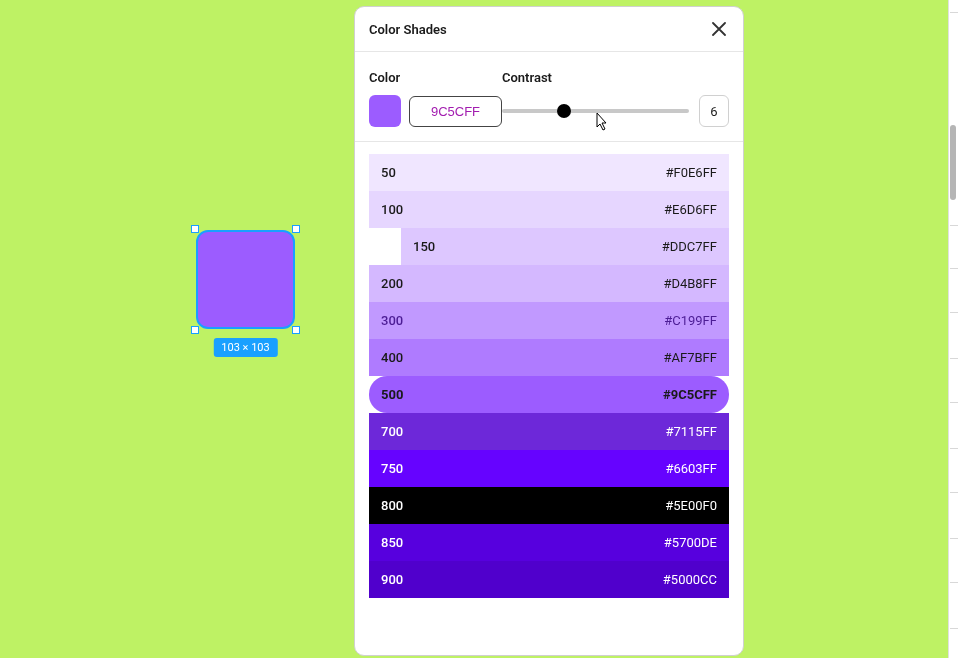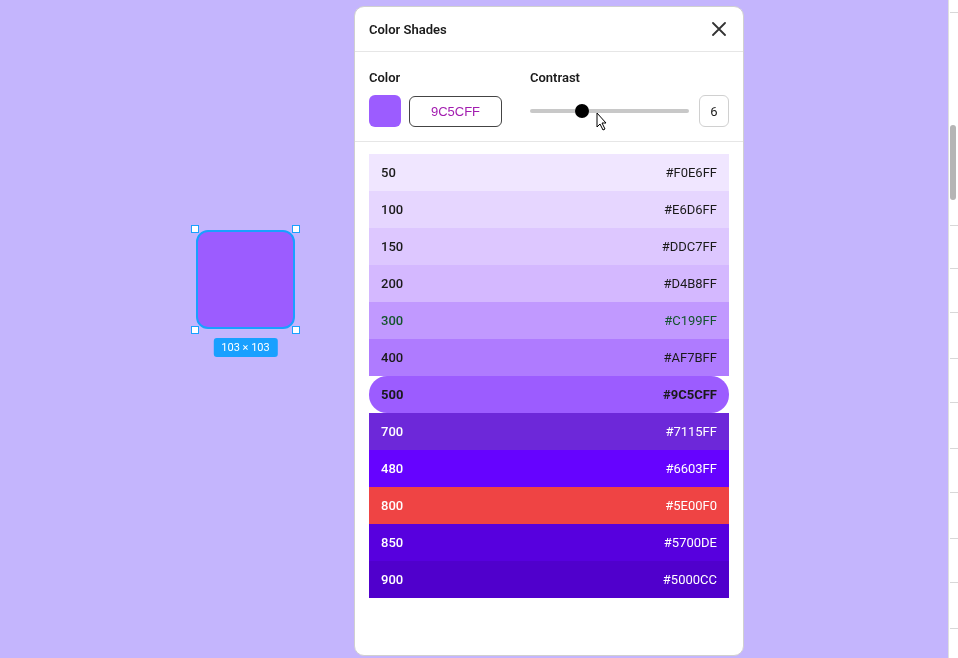--- a/index.html
+++ b/index.html
@@ -92,7 +92,6 @@
     .controls {
       padding: 18px 14px 14px 14px;
       display: flex;
-      gap: 28px;
       border-bottom: 1px solid #e6e6e6;
     }
     .control-group { display: flex; flex-direction: column; gap: 10px; }

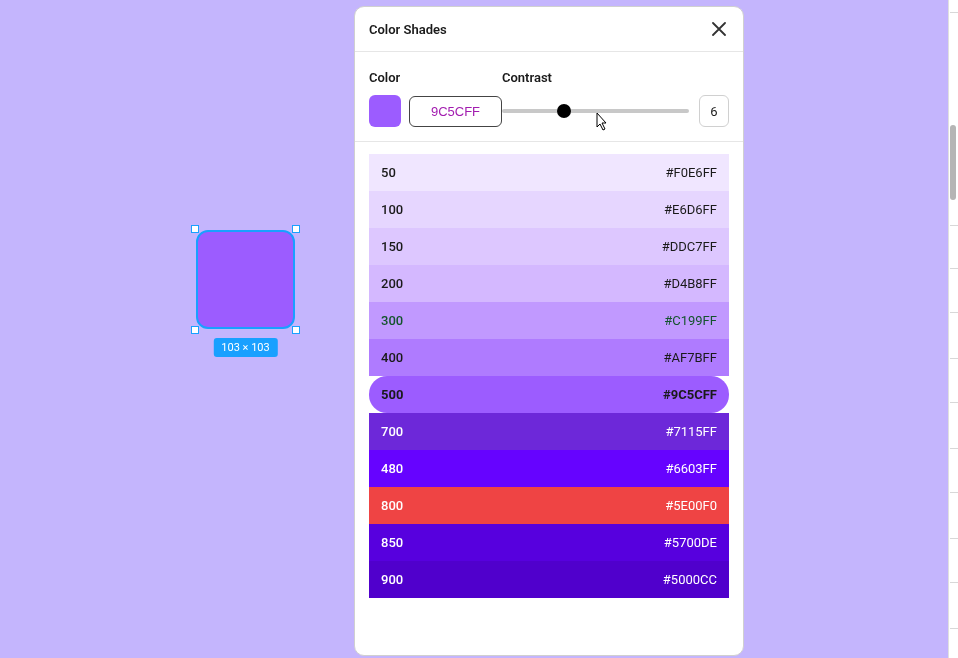--- a/index.html
+++ b/index.html
@@ -254,7 +254,7 @@
         <span class="shade-level">100</span>
         <span class="shade-hex">#E6D6FF</span>
       </div>
-      <div class="shade-row" style="background: rgb(221, 199, 255); color: rgb(26, 26, 26);">
+      <div class="shade-row" style="background: rgb(221, 199, 255); color: rgb(26, 26, 26); margin-left: 32px;">
         <span class="shade-level">150</span>
         <span class="shade-hex">#DDC7FF</span>
       </div>

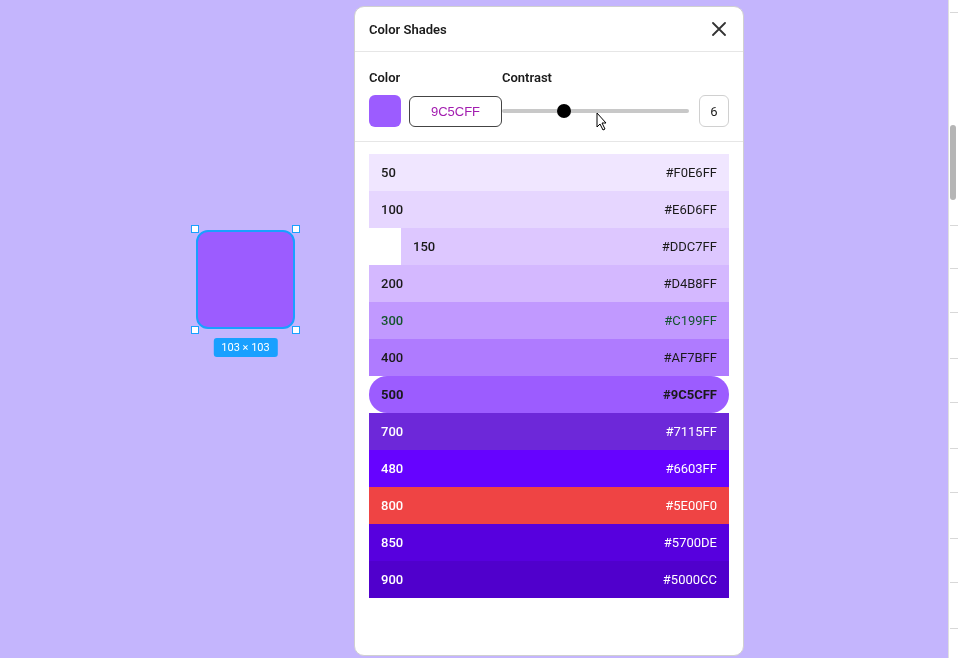--- a/index.html
+++ b/index.html
@@ -262,7 +262,7 @@
         <span class="shade-level">200</span>
         <span class="shade-hex">#D4B8FF</span>
       </div>
-      <div class="shade-row" style="background: rgb(193, 153, 255); color: #14532d;">
+      <div class="shade-row" style="background: rgb(193, 153, 255); color: #4c1d95;">
         <span class="shade-level">300</span>
         <span class="shade-hex">#C199FF</span>
       </div>

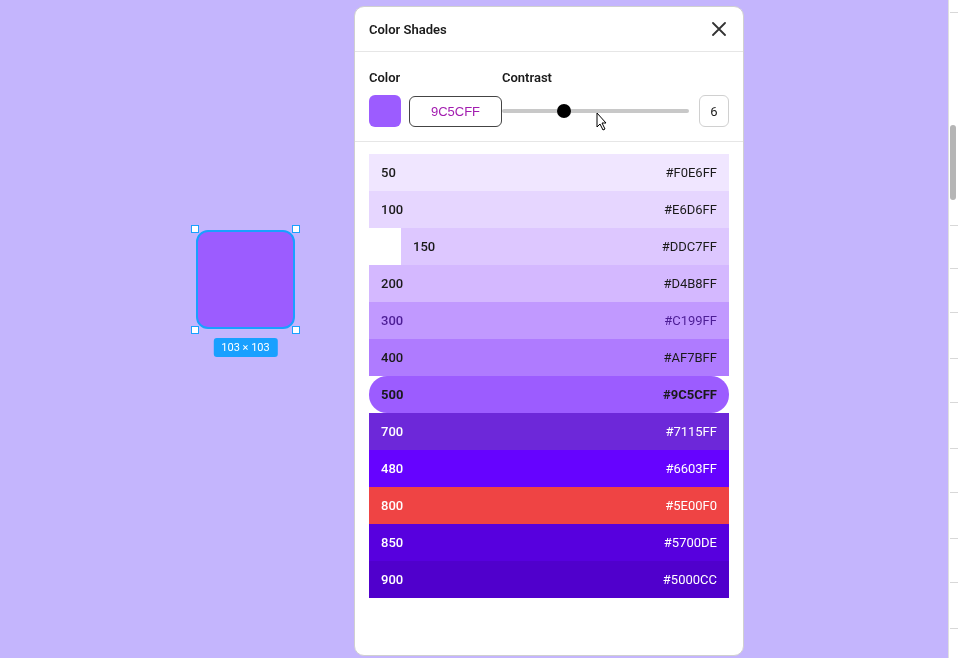--- a/index.html
+++ b/index.html
@@ -14,7 +14,7 @@
     .canvas {
       position: absolute;
       inset: 0;
-      background: #c4b5fd;
+      background: #bef264;
     }
     .selected-shape {
       position: absolute;

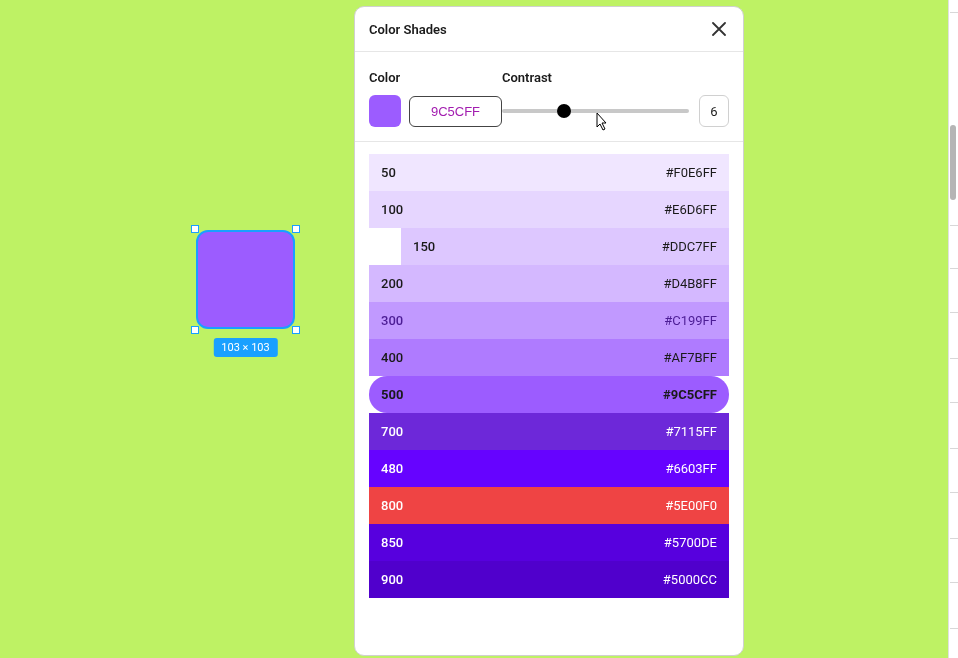--- a/index.html
+++ b/index.html
@@ -279,7 +279,7 @@
         <span class="shade-hex">#7115FF</span>
       </div>
       <div class="shade-row" style="background: rgb(102, 3, 255); color: rgb(255, 255, 255);">
-        <span class="shade-level">480</span>
+        <span class="shade-level">750</span>
         <span class="shade-hex">#6603FF</span>
       </div>
       <div class="shade-row" style="background: #ef4444; color: rgb(255, 255, 255);">

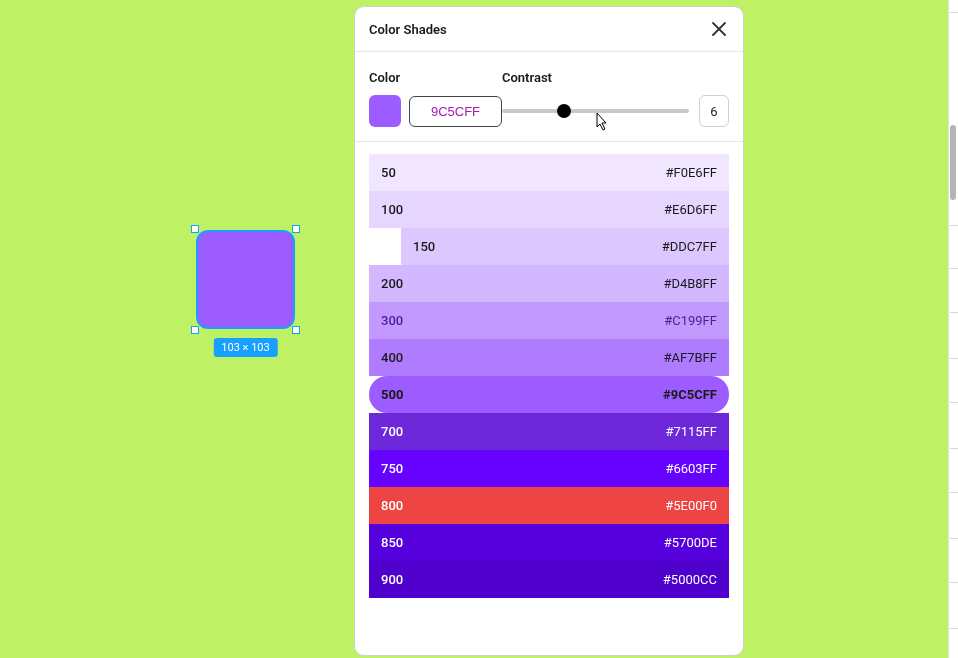--- a/index.html
+++ b/index.html
@@ -282,7 +282,7 @@
         <span class="shade-level">750</span>
         <span class="shade-hex">#6603FF</span>
       </div>
-      <div class="shade-row" style="background: #ef4444; color: rgb(255, 255, 255);">
+      <div class="shade-row" style="background: #000000; color: rgb(255, 255, 255);">
         <span class="shade-level">800</span>
         <span class="shade-hex">#5E00F0</span>
       </div>

